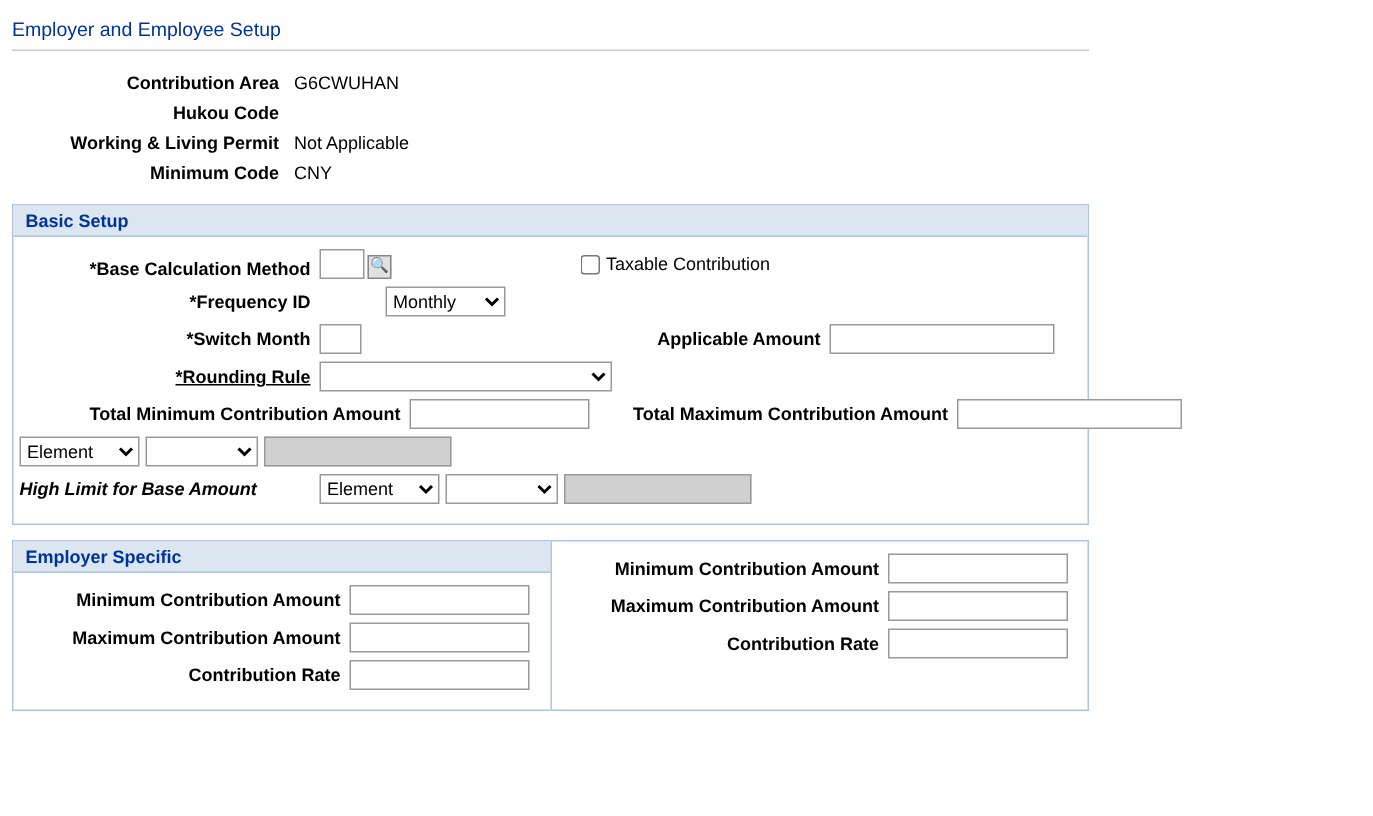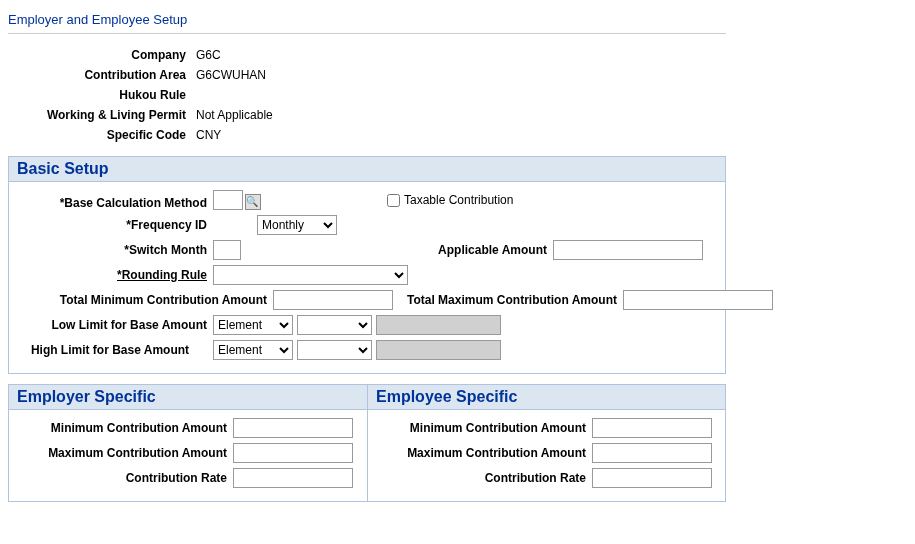--- a/index.html
+++ b/index.html
@@ -99,10 +99,6 @@
 
   <table class="info-table">
     <tbody>
-        <tr>
-      <td class="info-label">Company</td>
-      <td class="info-value">G6C</td>
-    </tr>
     <tr>
       <td class="info-label">Contribution Area</td>
       <td class="info-value">G6CWUHAN</td>

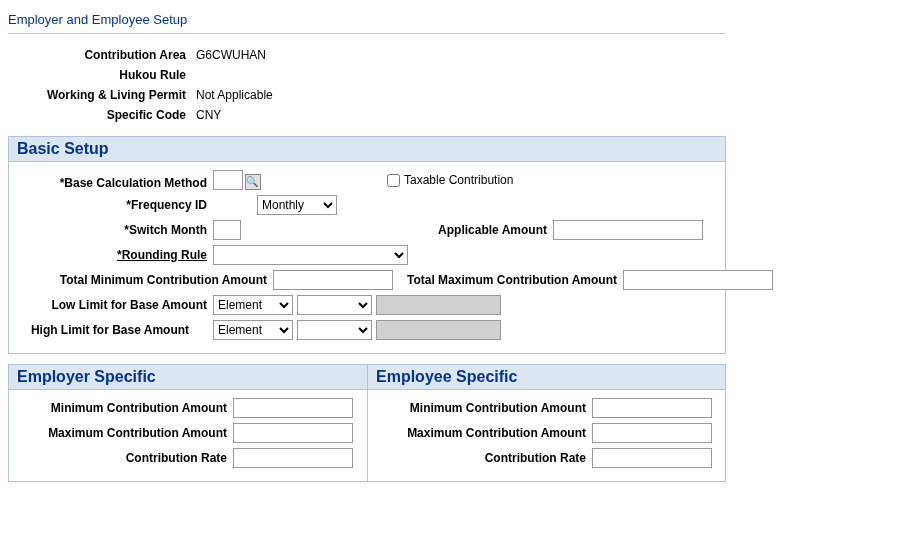--- a/index.html
+++ b/index.html
@@ -104,7 +104,7 @@
       <td class="info-value">G6CWUHAN</td>
     </tr>
     <tr>
-      <td class="info-label">Hukou Rule</td>
+      <td class="info-label">Hukou Code</td>
       <td class="info-value"></td>
     </tr>
     <tr>

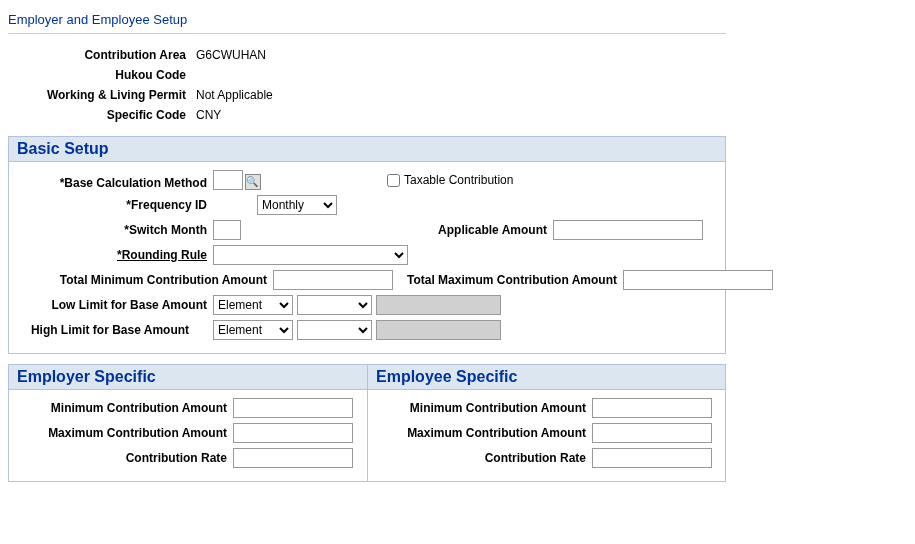--- a/index.html
+++ b/index.html
@@ -112,7 +112,7 @@
       <td class="info-value">Not Applicable</td>
     </tr>
     <tr>
-      <td class="info-label">Specific Code</td>
+      <td class="info-label">Minimum Code</td>
       <td class="info-value">CNY</td>
     </tr>
   </tbody>

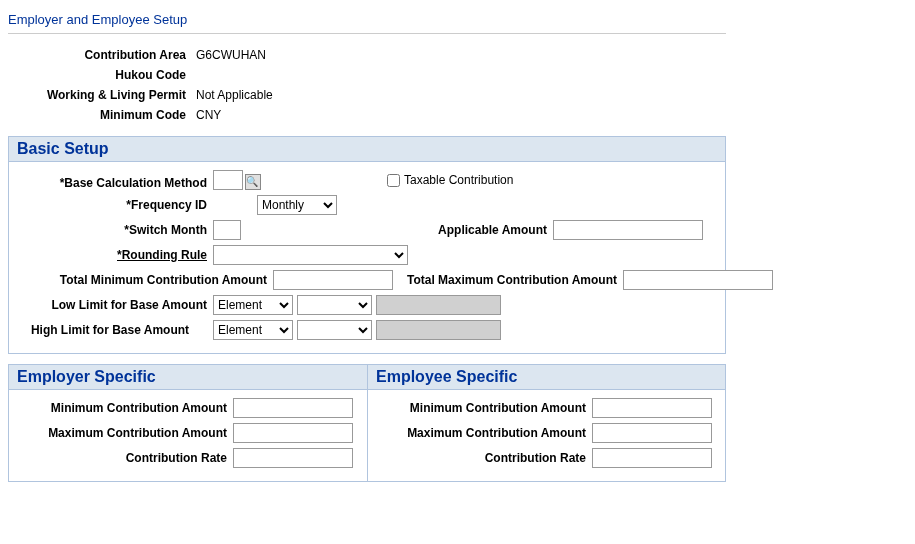--- a/index.html
+++ b/index.html
@@ -46,7 +46,7 @@
       border-bottom: 1px solid #b0c4de;
       padding: 3px 8px;
       font-weight: bold;
-      font-size: 16px;
+      font-size: 12px;
       color: #003399;
     }
     .section-content {

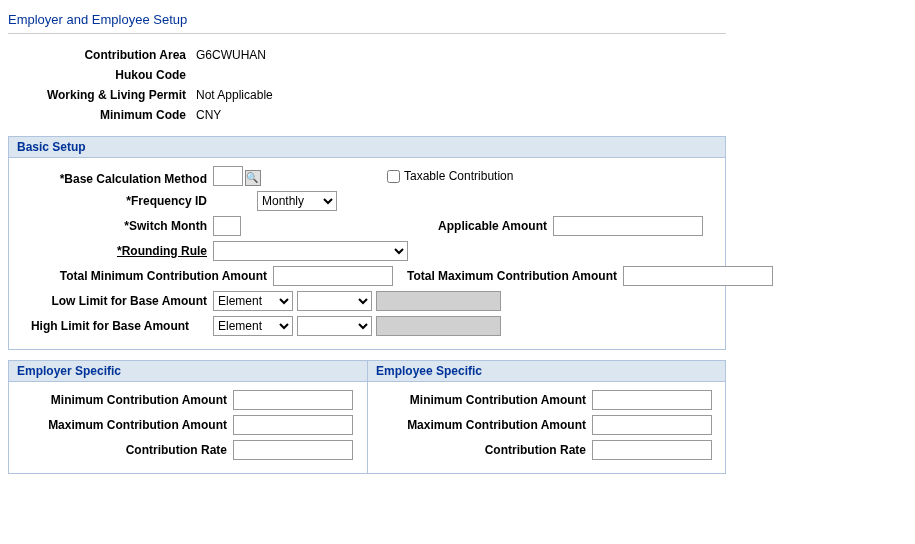--- a/index.html
+++ b/index.html
@@ -173,7 +173,7 @@
         <div style="flex:1;"></div>
       </div>
 
-      <div style="display:flex; align-items:center; margin-bottom:5px;">
+      <div style="display:flex; align-items:center; margin-bottom:5px;gap:15px;">
         <div style="flex:1; display:flex; align-items:center;">
           <span class="label" style="text-align:right; width:260px; padding-right:6px; font-weight:bold;">Total Minimum Contribution Amount</span>
           <input type="text" style="width: 120px; height: 20px; border: 1px solid rgb(153, 153, 153);" value="">

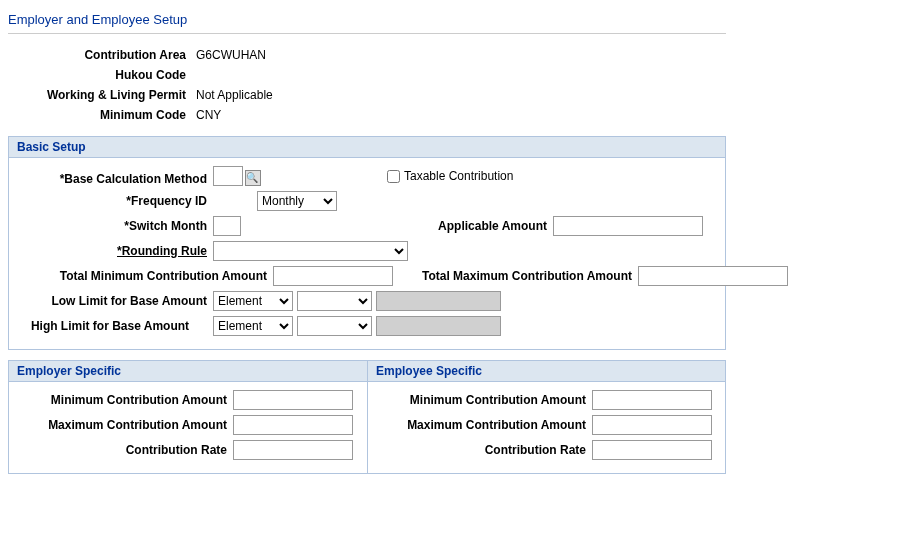--- a/index.html
+++ b/index.html
@@ -186,7 +186,6 @@
 
       <div style="display:flex; align-items:center; margin-bottom:5px;">
         <div style="flex:1; display:flex; align-items:center;">
-          <span class="label" style="text-align:right; width:200px; padding-right:6px; font-weight:bold;">Low Limit for Base Amount</span>
           <select style="width:80px;">
             <option>Element</option>
             <option>Amount</option>

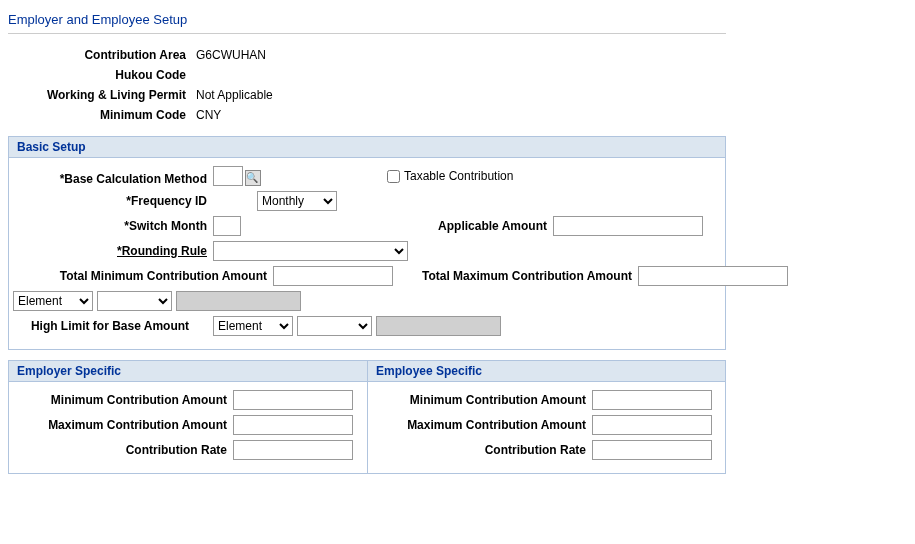--- a/index.html
+++ b/index.html
@@ -198,7 +198,7 @@
 
       <div style="display:flex; align-items:center; margin-bottom:5px;">
         <div style="flex:1; display:flex; align-items:center;">
-          <span class="label" style="text-align:center; width:200px; padding-right:6px; font-weight:bold;">High Limit for Base Amount</span>
+          <span class="label" style="text-align:left; width:200px; padding-right:6px; font-weight:bold;font-style:italic;">High Limit for Base Amount</span>
           <select style="width:80px;">
             <option>Element</option>
             <option>Amount</option>

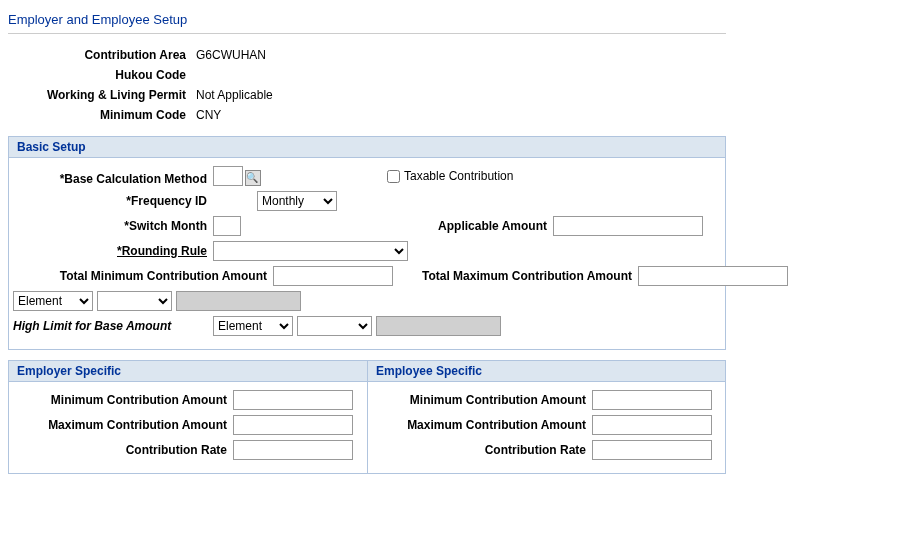--- a/index.html
+++ b/index.html
@@ -233,7 +233,6 @@
     </div>
 
     <div class="section-box" style="margin-bottom:0;">
-      <div class="section-header">Employee Specific</div>
       <div class="section-content">
         <div style="display:flex; align-items:center; margin-bottom:5px;">
           <span style="text-align:right; width:220px; padding-right:6px; font-weight:bold;">Minimum Contribution Amount</span>

